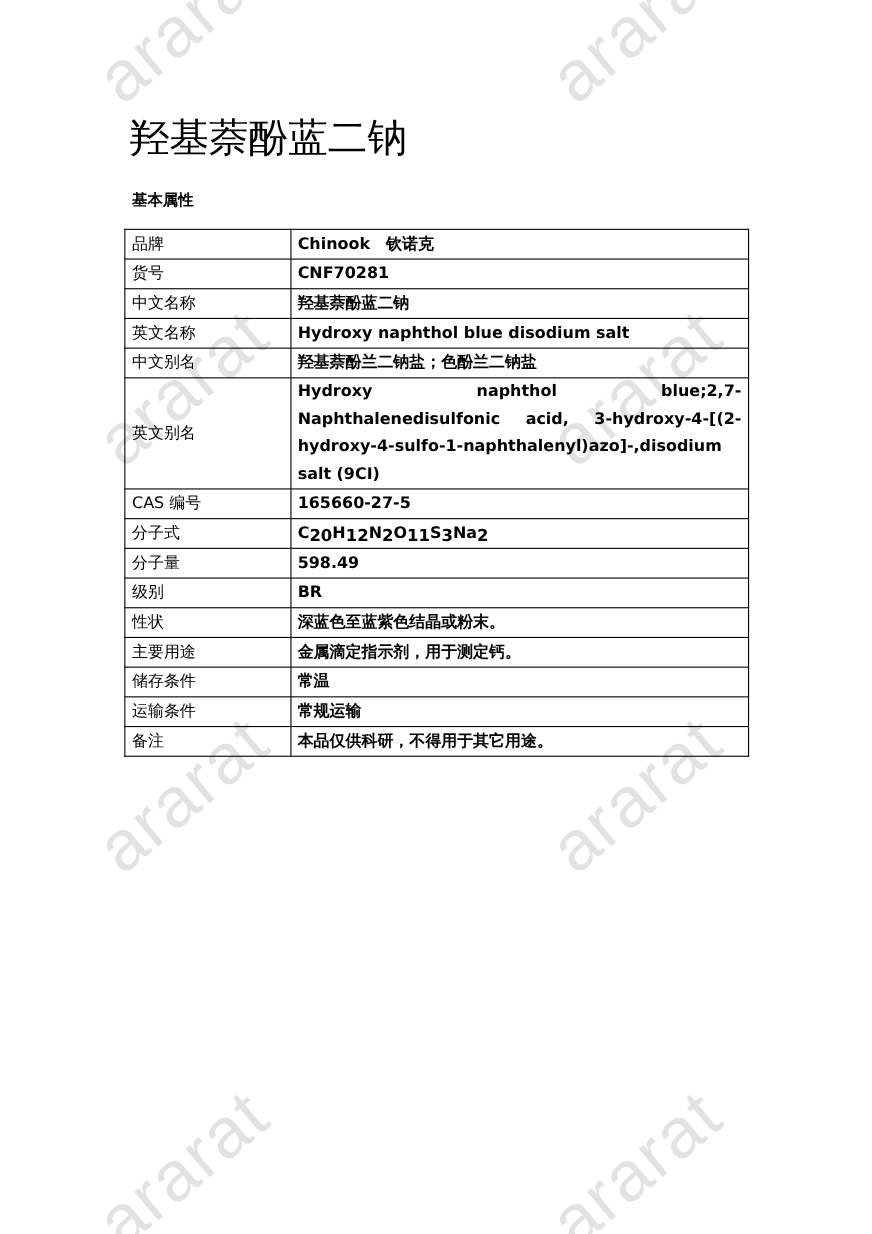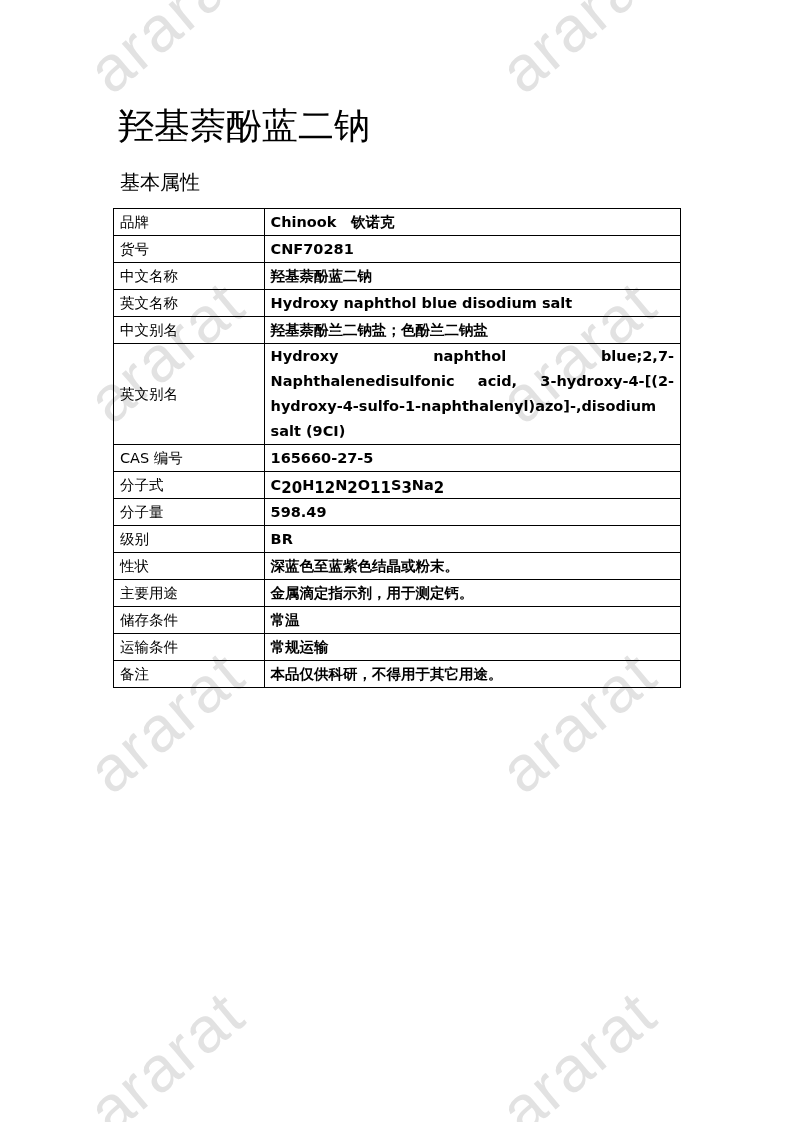--- a/index.html
+++ b/index.html
@@ -28,7 +28,7 @@
     }
     .subtitle {
       position: absolute; left: 120px; top: 173px;
-      font-size: 20px; line-height: 18px; z-index: 1;
+      font-size: 14px; line-height: 18px; z-index: 1; font-weight: bold;
     }
     table.props {
       position: absolute; left: 113px; top: 208px;

